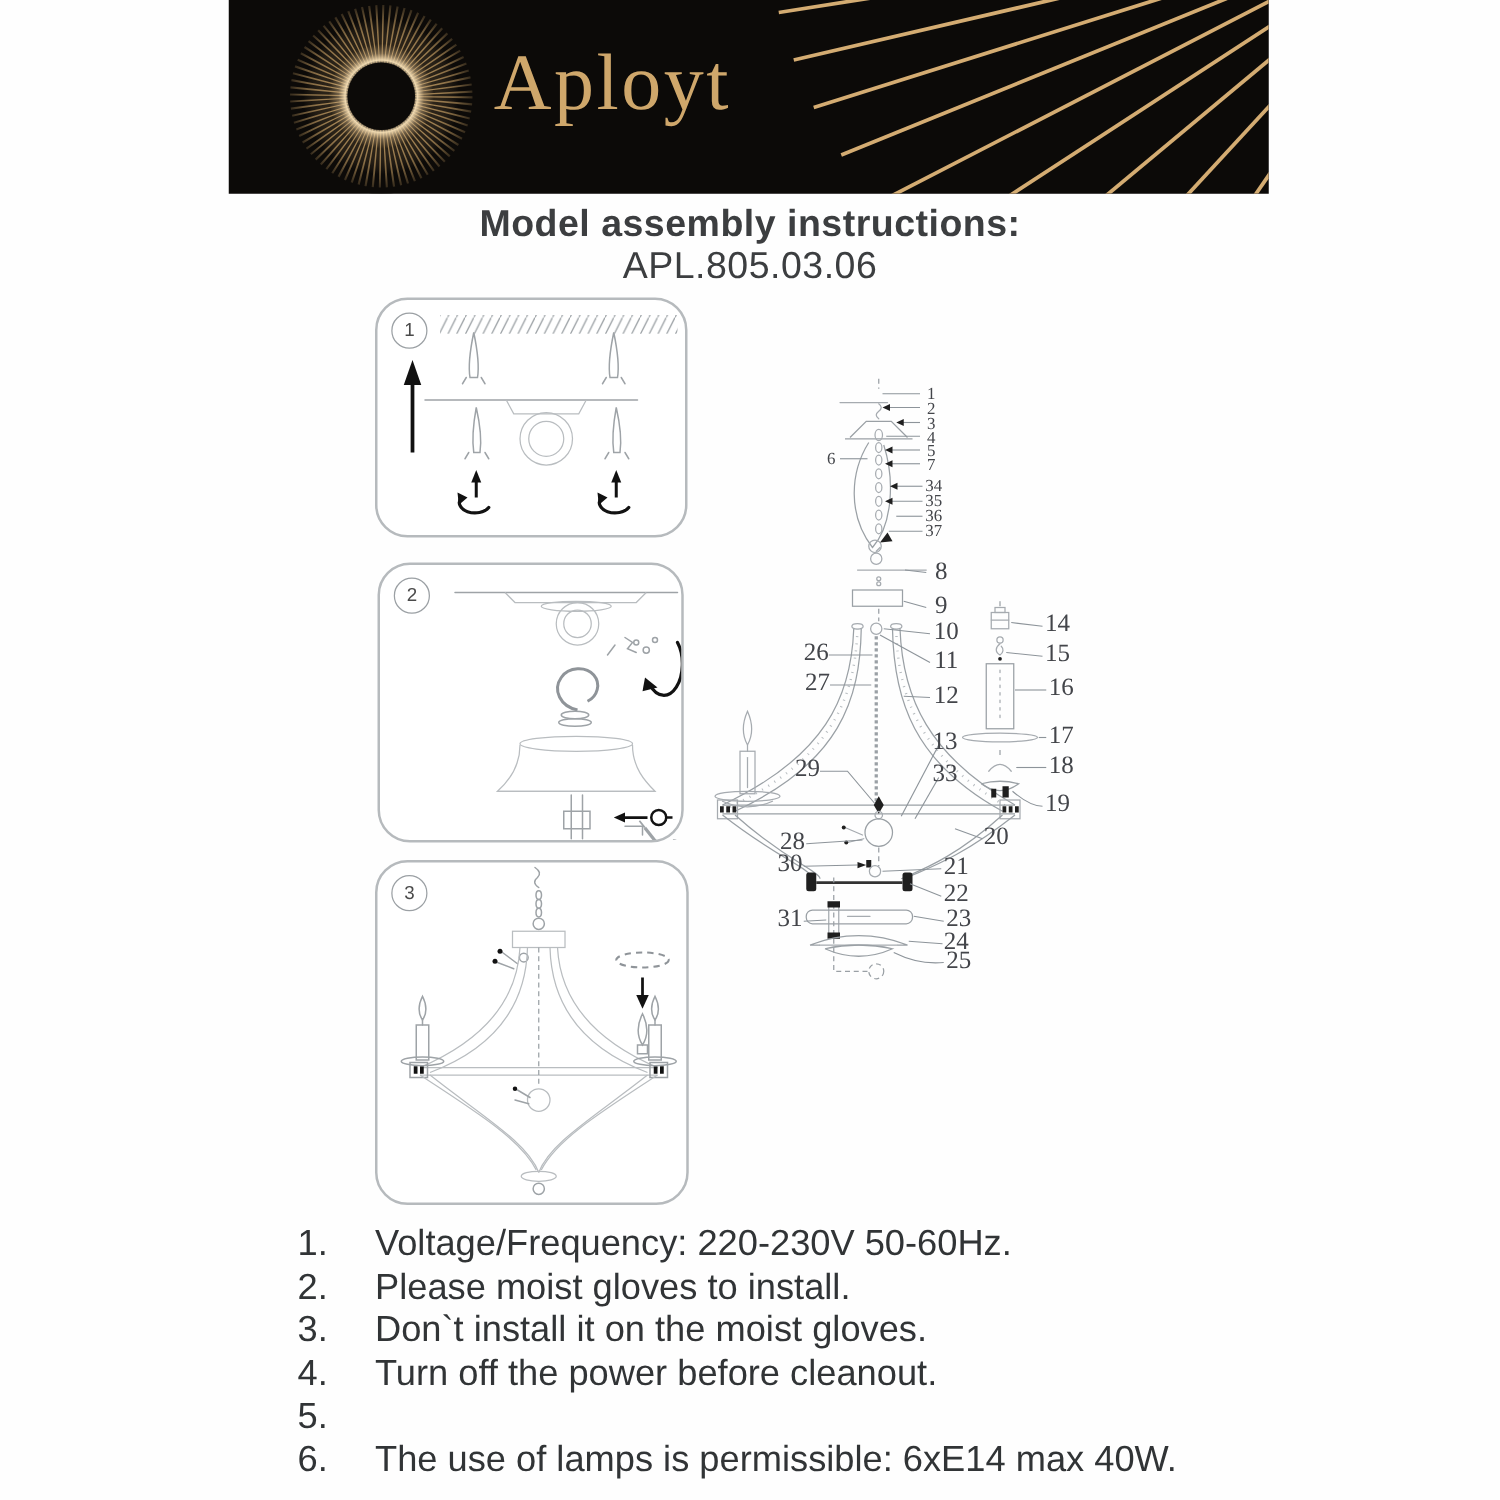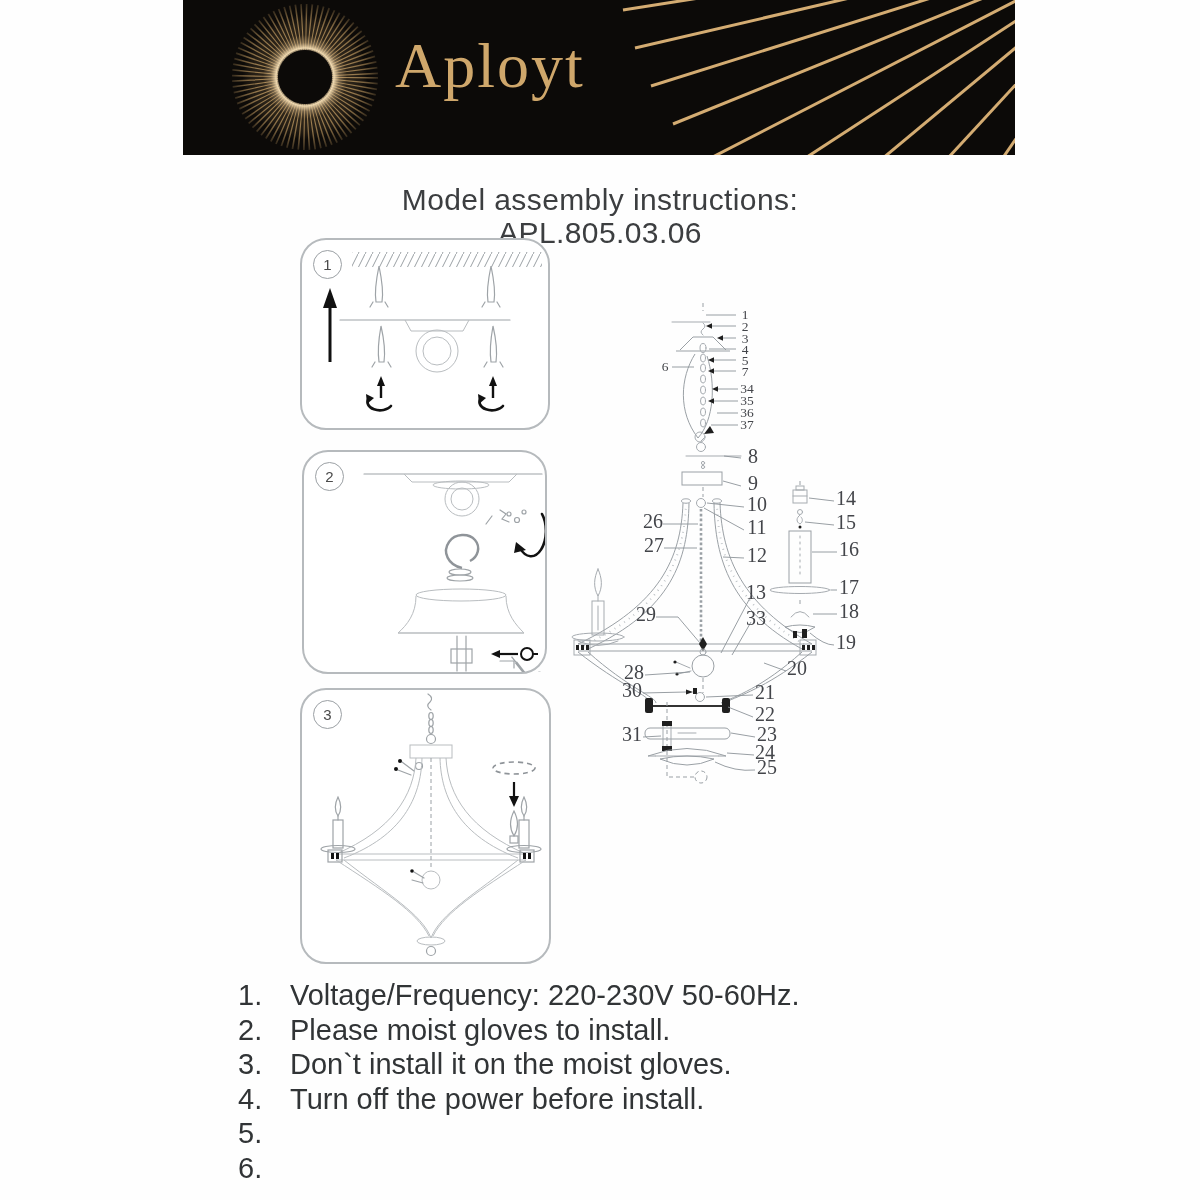--- a/index.html
+++ b/index.html
@@ -12,7 +12,7 @@
          font-size:64px;font-weight:400;color:#cfa76b;letter-spacing:2px;line-height:1;}
   
   .title-block{position:absolute;left:0;top:163px;width:1200px;text-align:center;color:#3c3e40;}
-  .title-line1{font-size:30px;font-weight:400;letter-spacing:.4px;line-height:33px;margin-top:20px;}
+  .title-line1{font-size:30px;font-weight:700;letter-spacing:.4px;line-height:33px;}
   .title-line2{font-size:30px;font-weight:500;letter-spacing:.4px;line-height:33px;}
   
   .stepbox{position:absolute;border:2px solid #b6babd;border-radius:26px;background:#fff;}

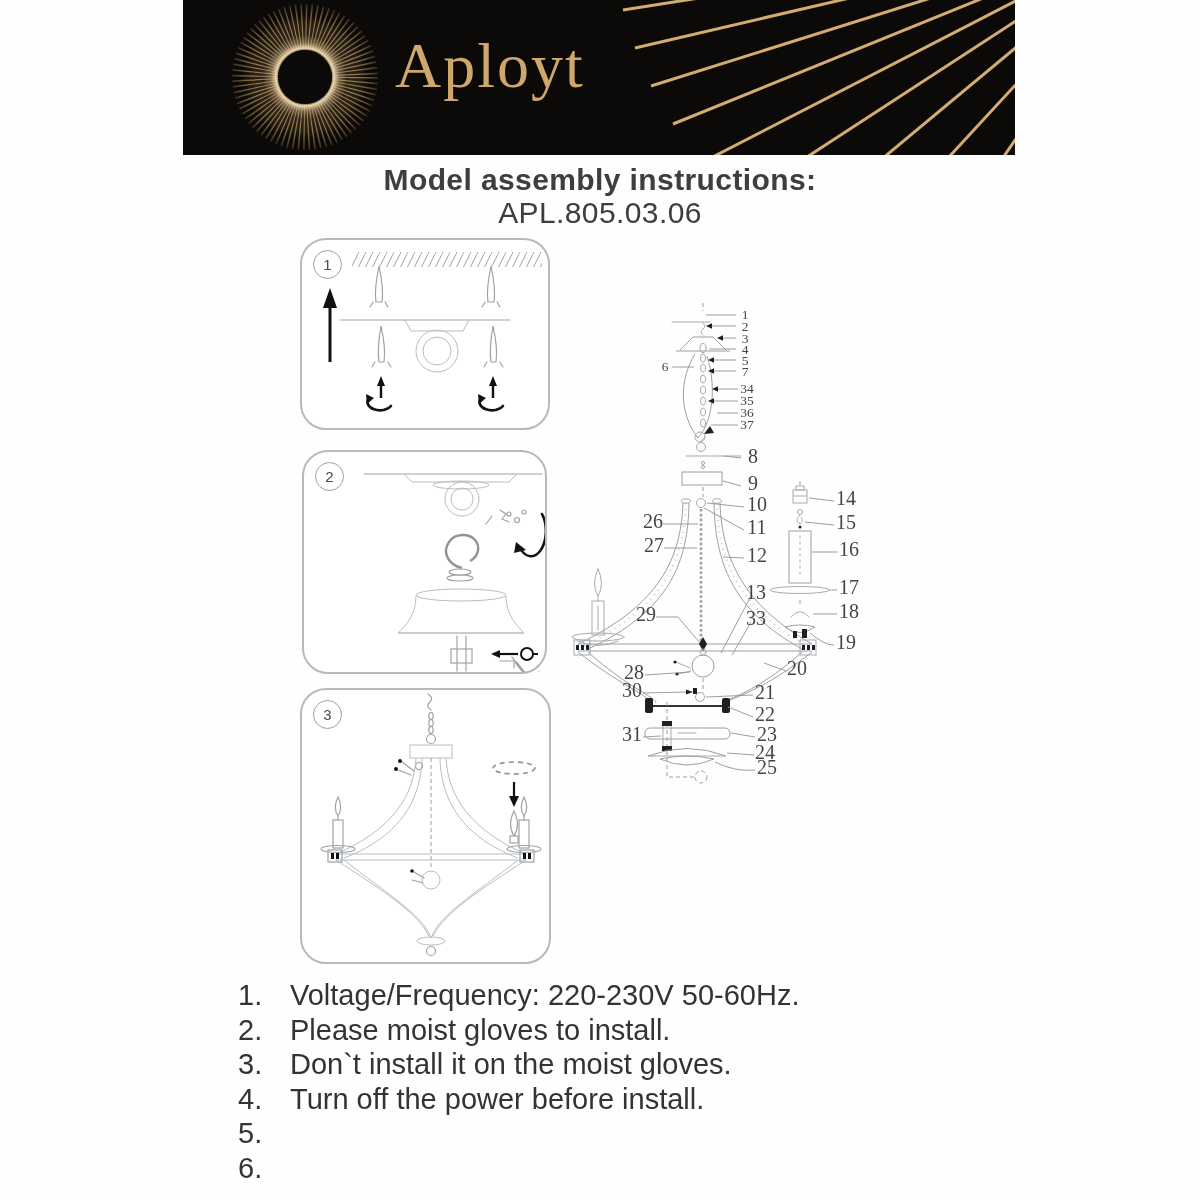--- a/index.html
+++ b/index.html
@@ -40,7 +40,7 @@
   .instructions{position:absolute;left:238px;top:980px;color:#313436;}
   .irow{display:flex;height:34.5px;align-items:flex-start;}
   .inum{width:34px;text-align:left;font-size:29px;line-height:31px;}
-  .itext{margin-left:18px;font-size:29px;line-height:31px;white-space:nowrap;text-align:center;}
+  .itext{margin-left:28px;font-size:29px;line-height:31px;white-space:nowrap;text-align:center;}
 </style>
 </head>
 <body>

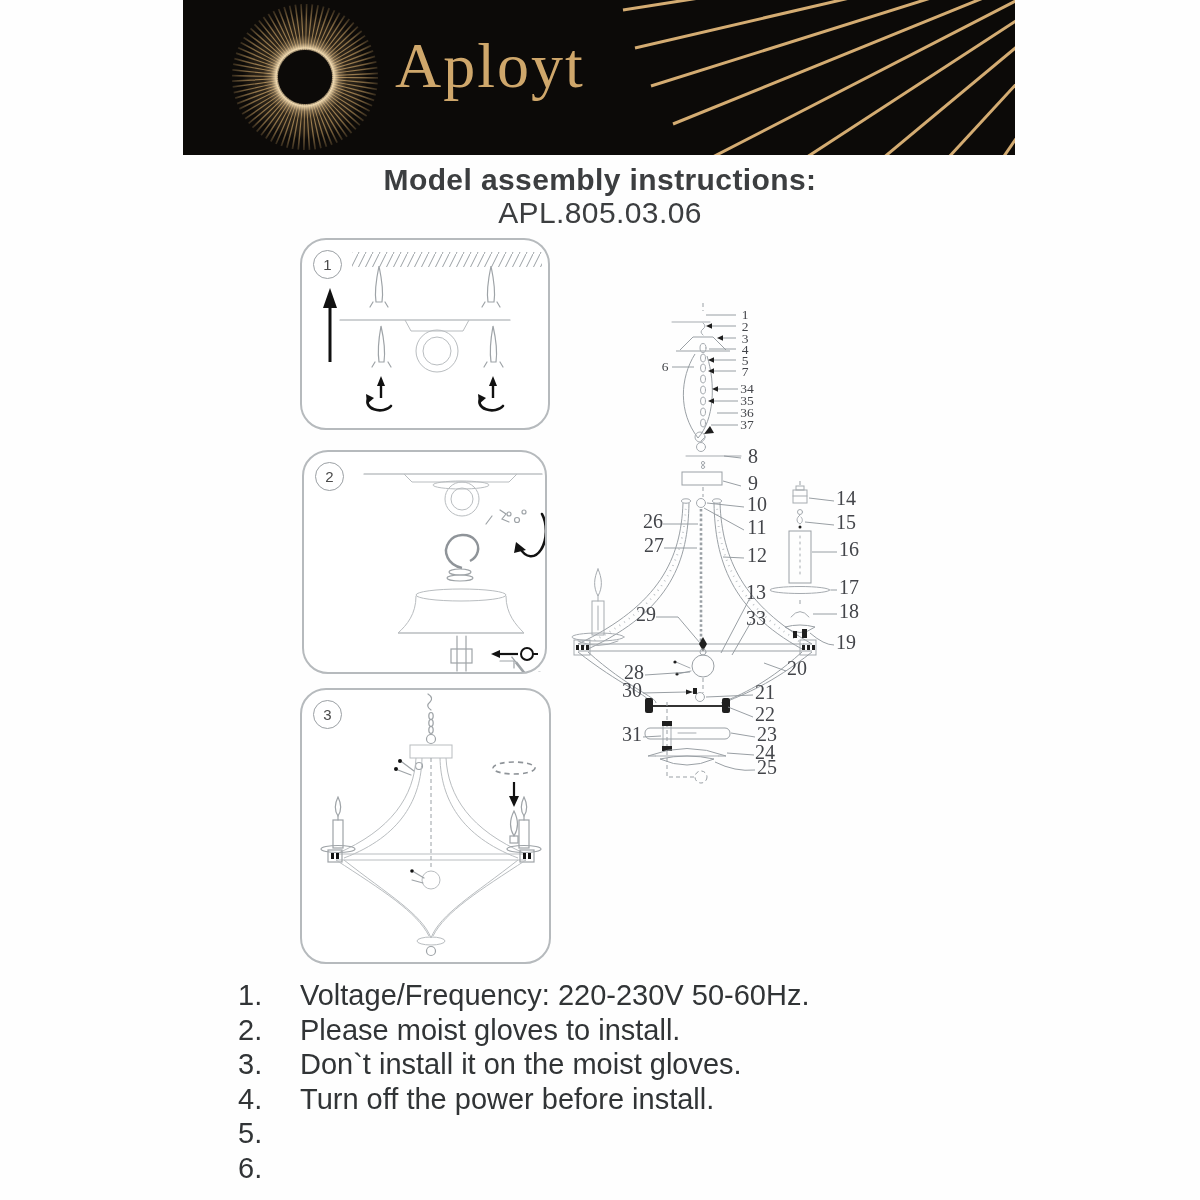--- a/index.html
+++ b/index.html
@@ -458,7 +458,7 @@
 
       <div class="irow">
         <span class="inum">4.</span>
-        <span class="itext">Turn off the power before install.</span>
+        <span class="itext">Turn off the power before cleanout.</span>
       </div>
 
       <div class="irow">

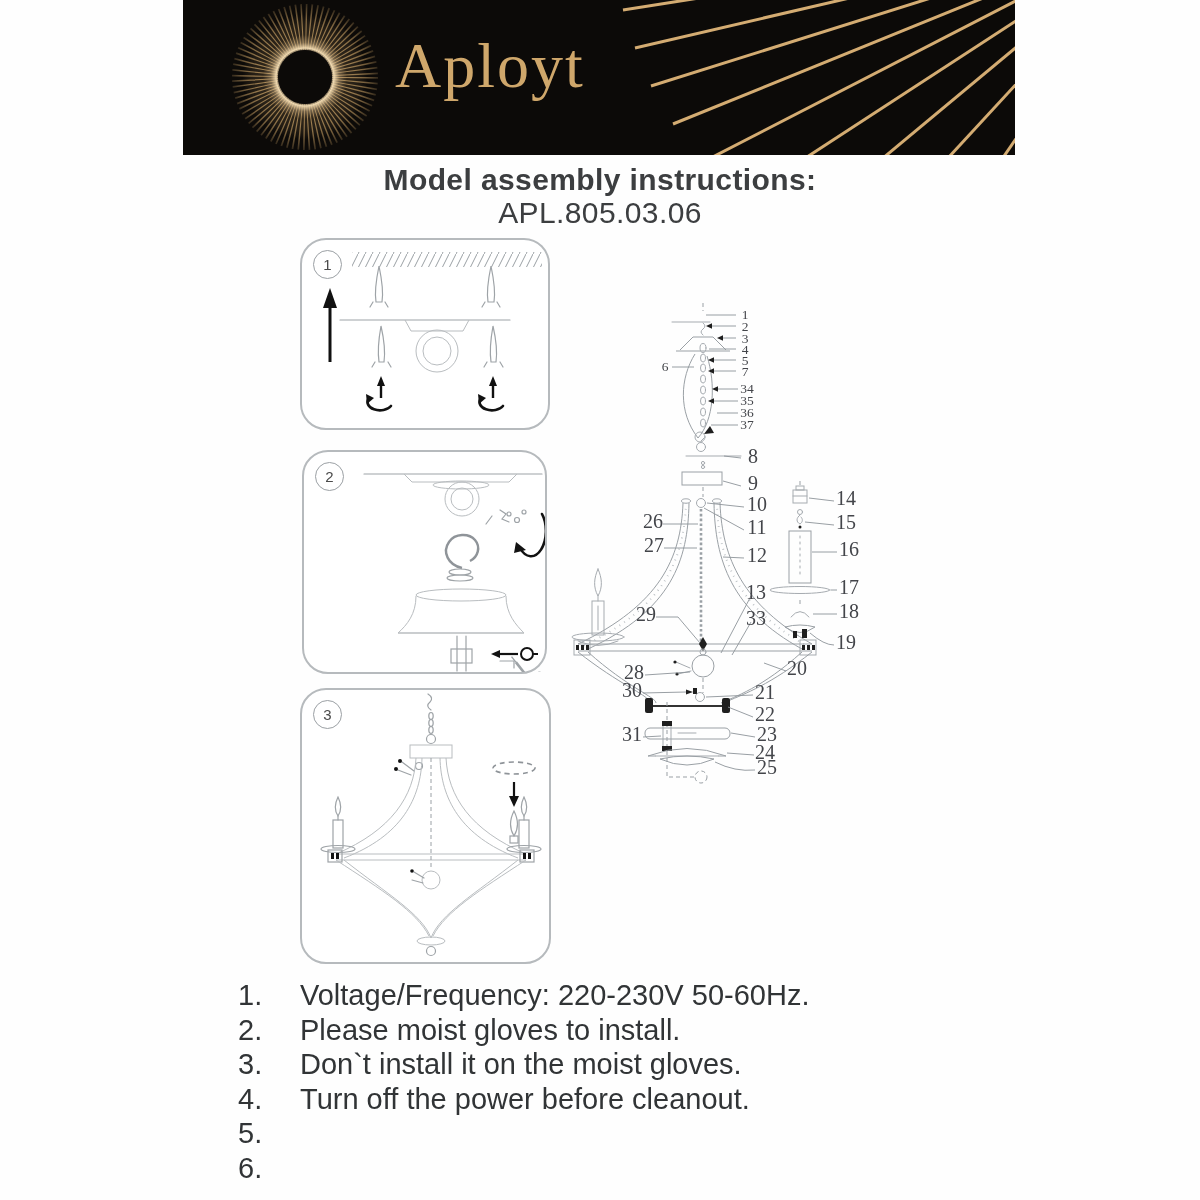--- a/index.html
+++ b/index.html
@@ -467,6 +467,7 @@
 
       <div class="irow">
         <span class="inum">6.</span>
+        <span class="itext">The use of lamps is permissible: 6xE14 max 40W.</span>
       </div>
     </div>
 

